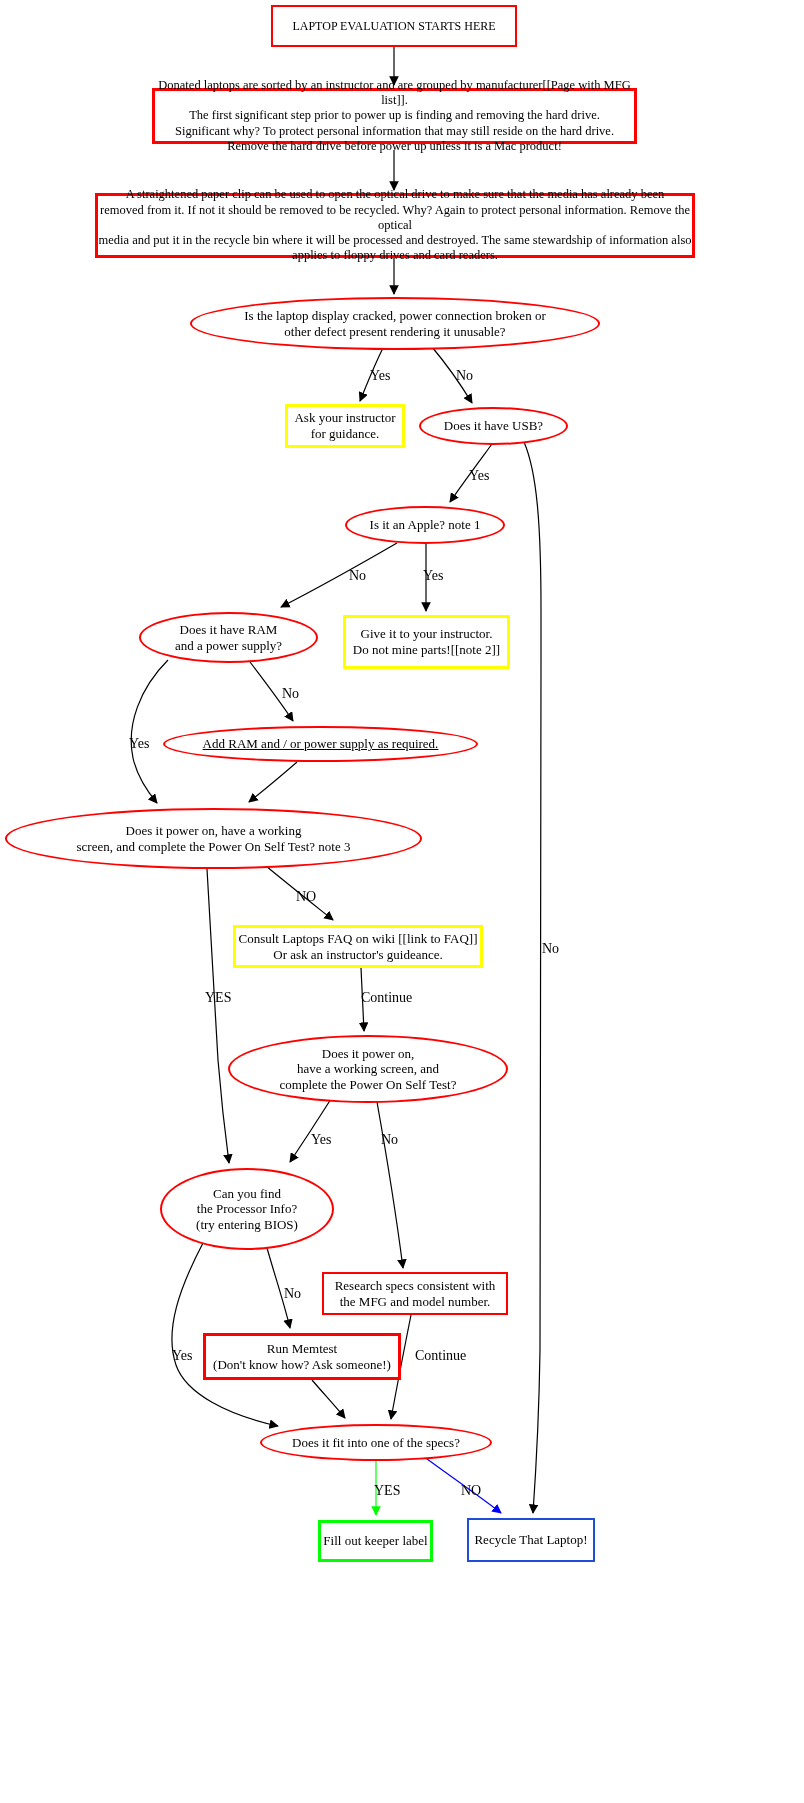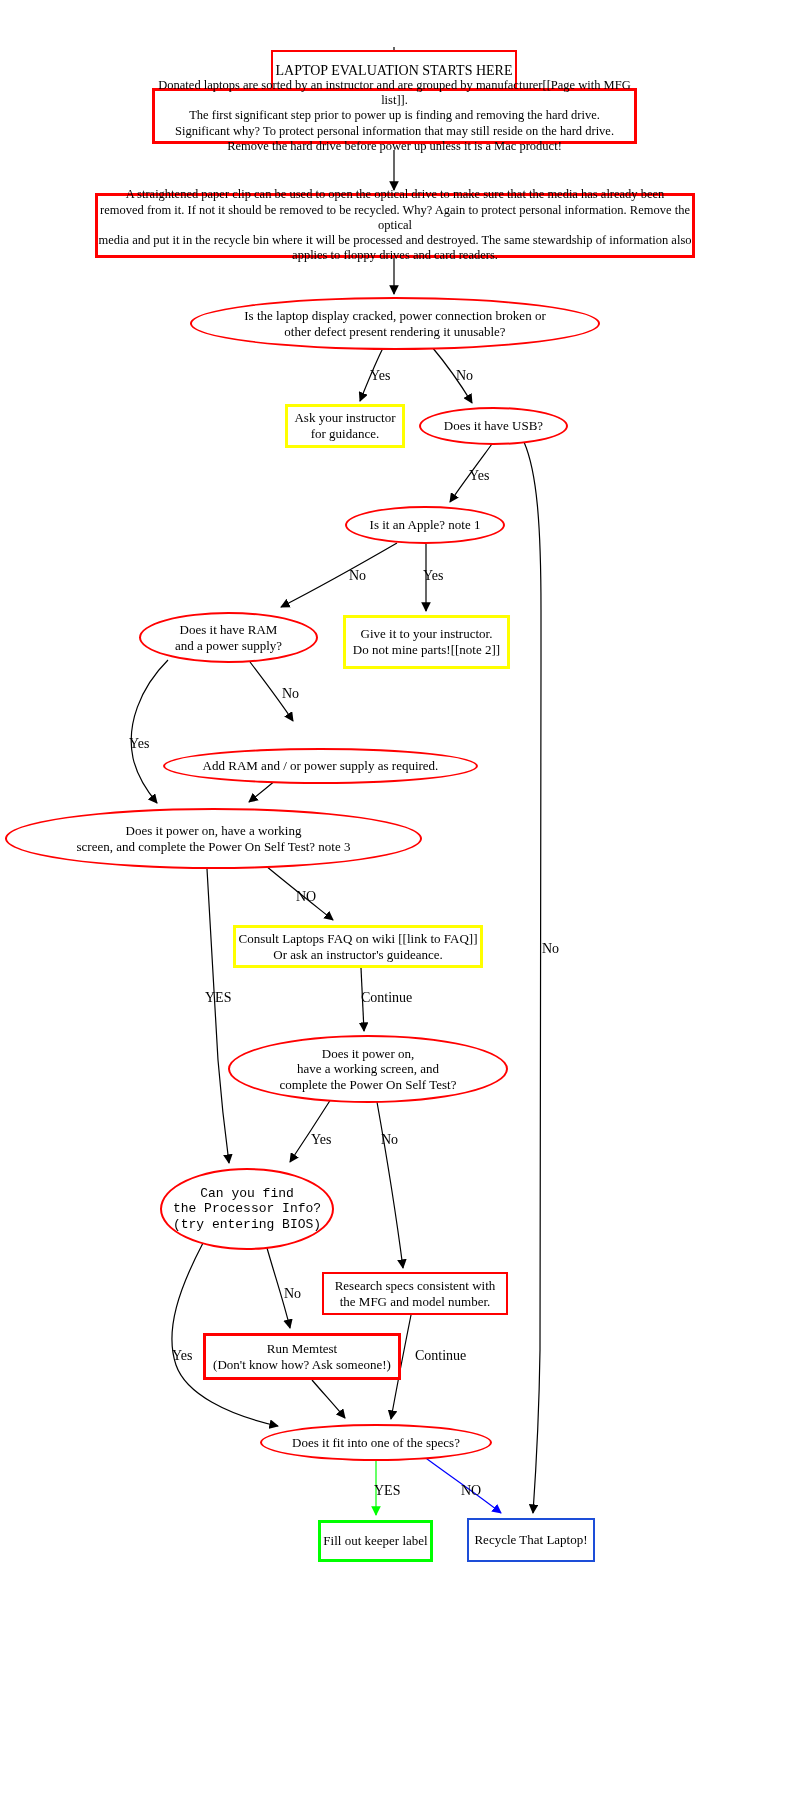--- a/index.html
+++ b/index.html
@@ -37,7 +37,7 @@
   .rect-green  { border: 3px solid #00ff00; }
   .rect-blue   { border: 2px solid #1d4ed8; }
   .small { font-size: 12.5px; line-height: 1.22; }
-  .title { font-size: 14px; margin-top: 45px; }
+  .title { font-size: 12px; }
   .edge-label {
     position: absolute;
     font-size: 14px;

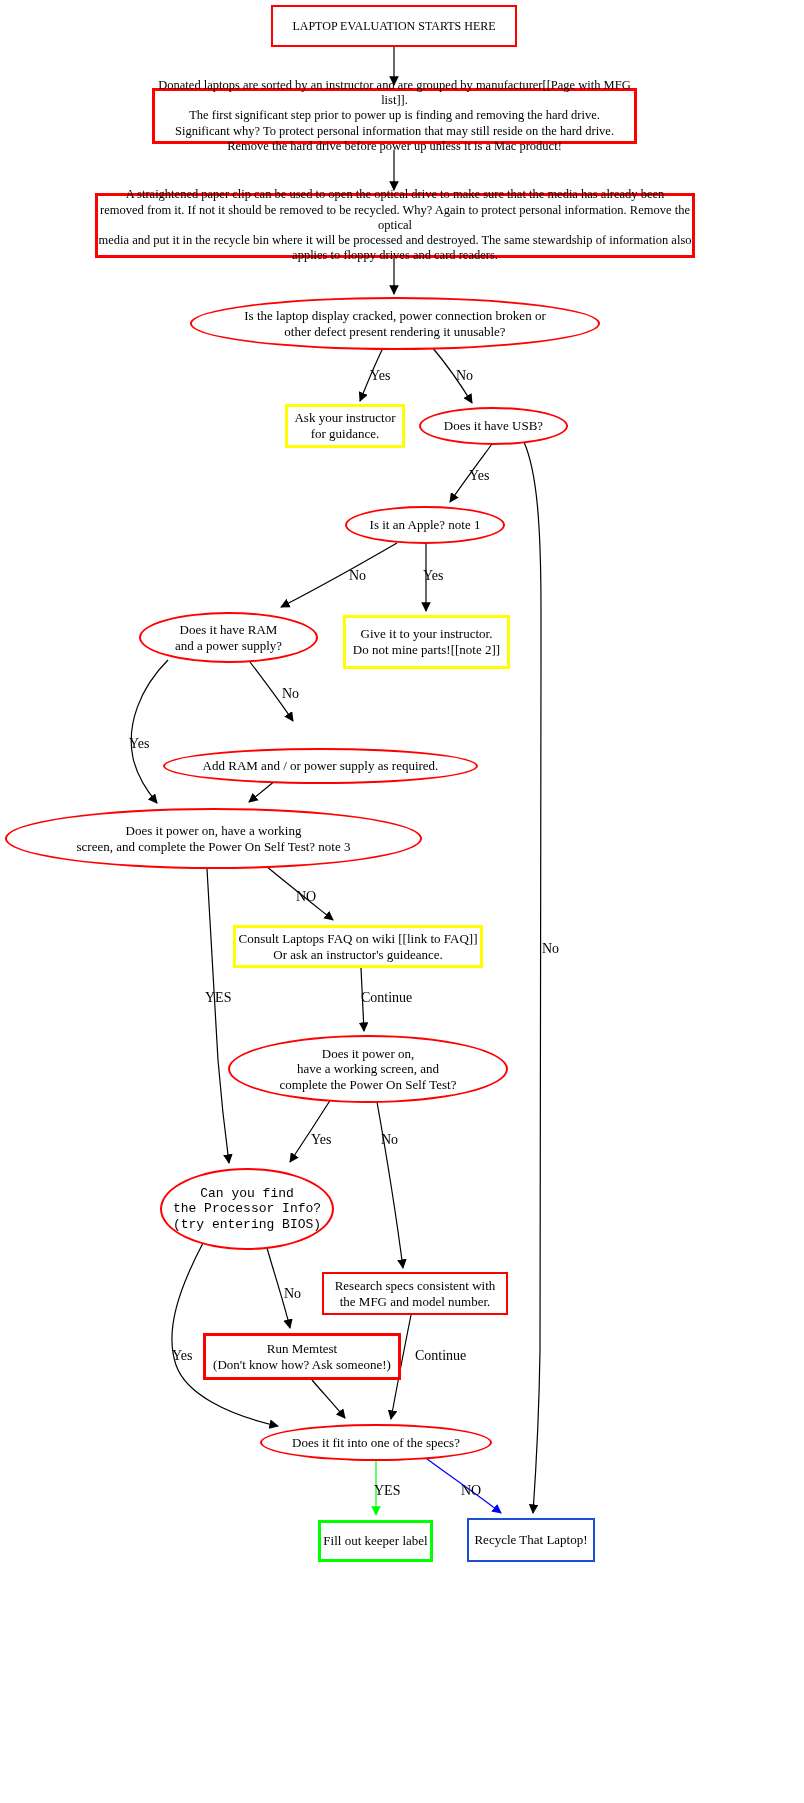--- a/index.html
+++ b/index.html
@@ -117,7 +117,7 @@
   <div class="node ellipse" style="left:139px; top:612px; width:179px; height:51px;">Does it have RAM
 and a power supply?</div>
 
-  <div class="node ellipse" style="left:163px; top:748px; width:315px; height:36px;">Add RAM and / or power supply as required.</div>
+  <div class="node ellipse" style="left:163px; top:726px; width:315px; height:36px;text-decoration:underline;">Add RAM and / or power supply as required.</div>
 
   <div class="node ellipse" style="left:5px; top:808px; width:417px; height:61px;">Does it power on, have a working
 screen, and complete the Power On Self Test? note 3</div>

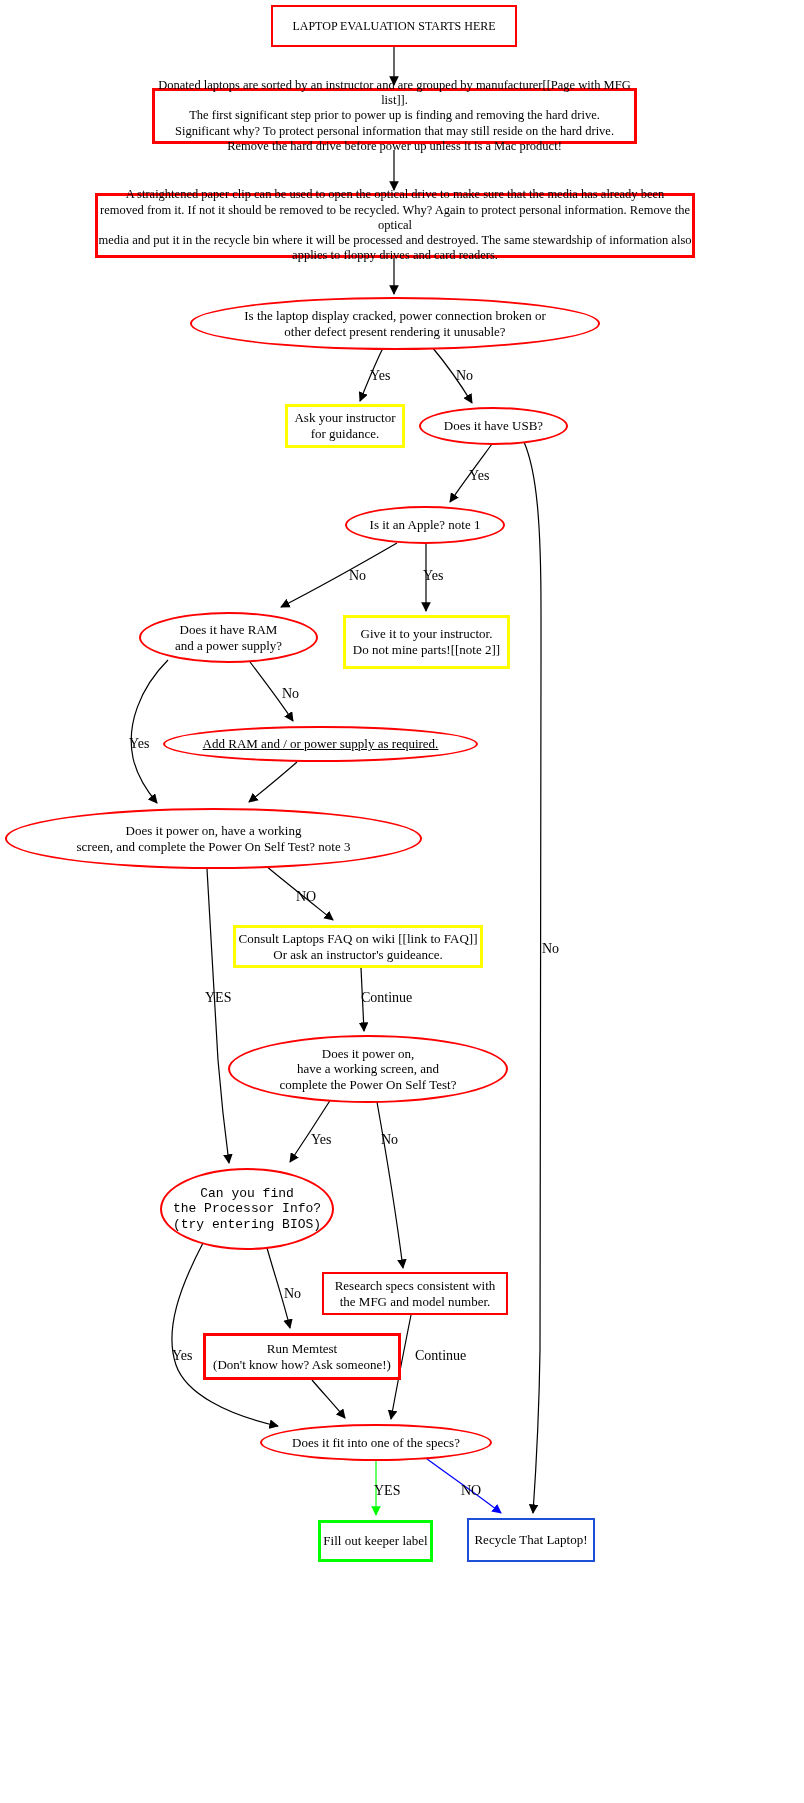--- a/index.html
+++ b/index.html
@@ -129,7 +129,7 @@
   <div class="node rect-yellow" style="left:233px; top:925px; width:250px; height:43px;">Consult Laptops FAQ on wiki [[link to FAQ]]
 Or ask an instructor's guideance.</div>
 
-  <div class="node ellipse" style="left:160px; top:1168px; width:174px; height:82px;font-family:Liberation Mono, monospace;">Can you find
+  <div class="node ellipse" style="left:160px; top:1168px; width:174px; height:82px;">Can you find
 the Processor Info?
 (try entering BIOS)</div>
 

